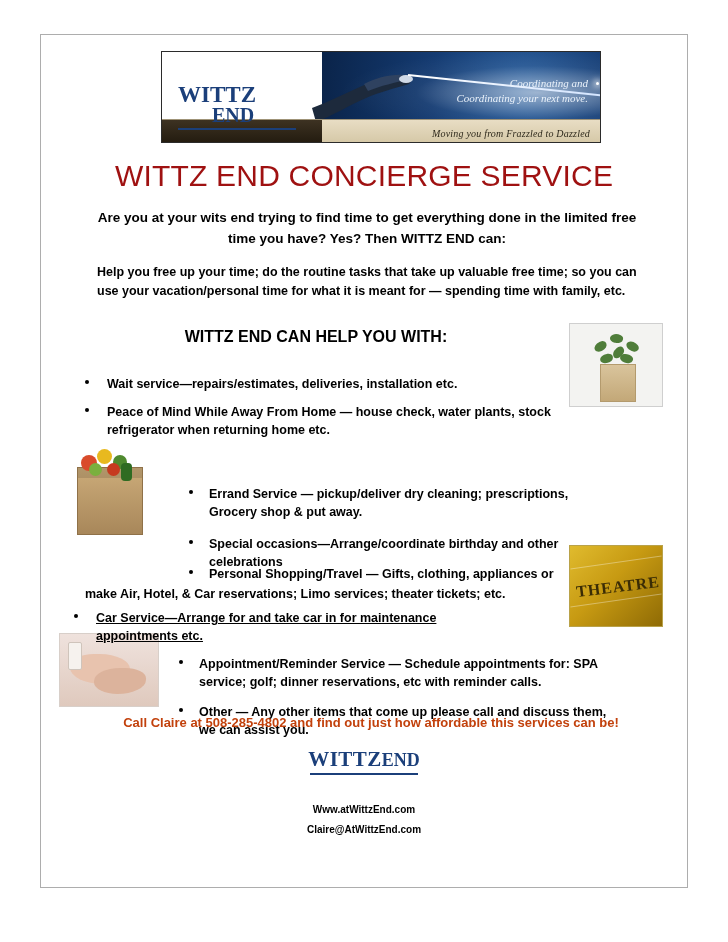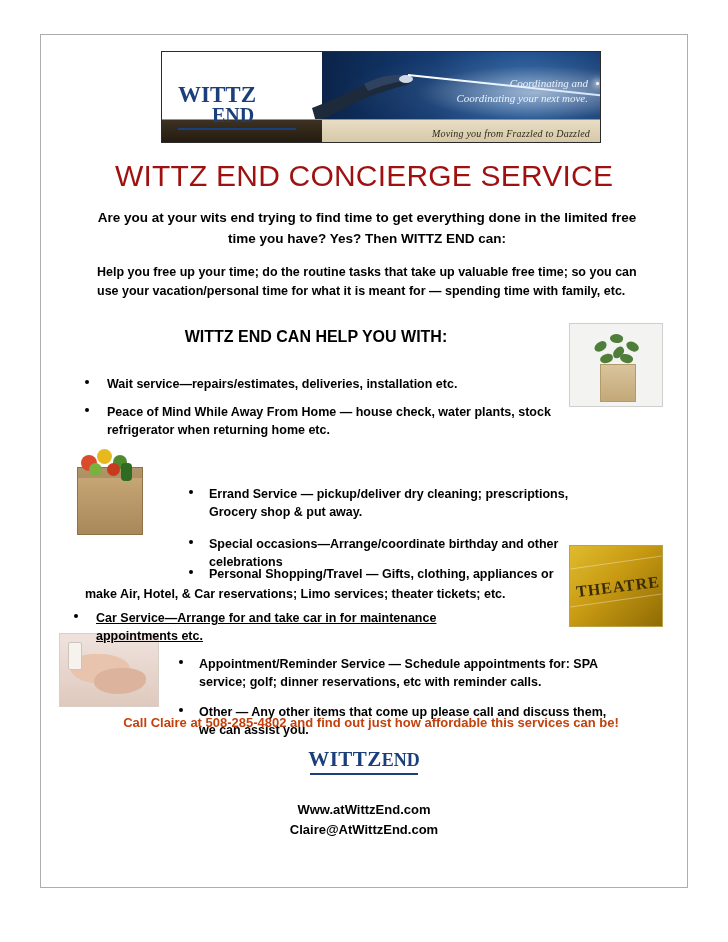--- a/index.html
+++ b/index.html
@@ -322,7 +322,7 @@
     left: 0; right: 0;
     top: 765px;
     text-align: center;
-    font-size: 13px;
+    font-size: 10px;
     font-weight: bold;
     line-height: 20px;
     color: #000;

